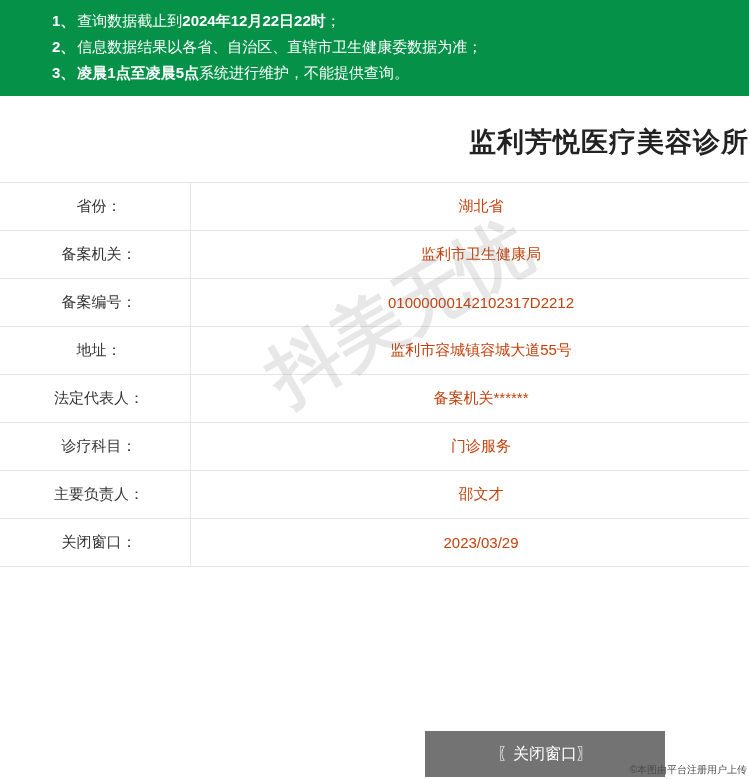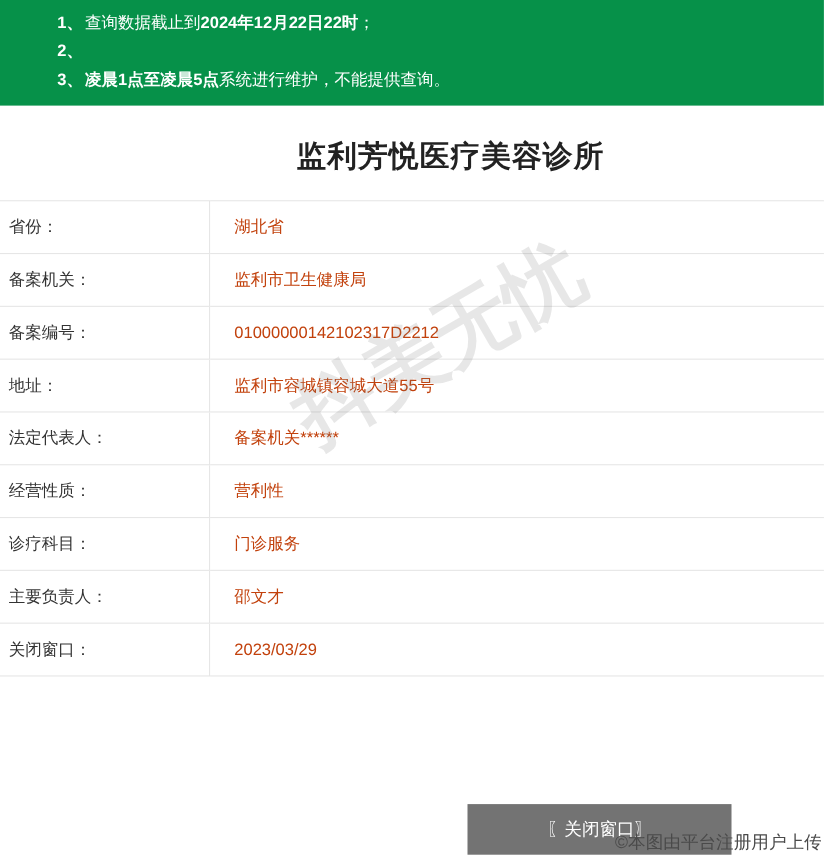--- a/index.html
+++ b/index.html
@@ -138,6 +138,7 @@
   </div>
   <div class="notice-line">
     <span class="notice-num">2、</span>
+    <span class="notice-text"><span>信息数据结果以各省、自治区、直辖市卫生健康委数据为准；</span></span>
   </div>
   <div class="notice-line">
     <span class="notice-num">3、</span>

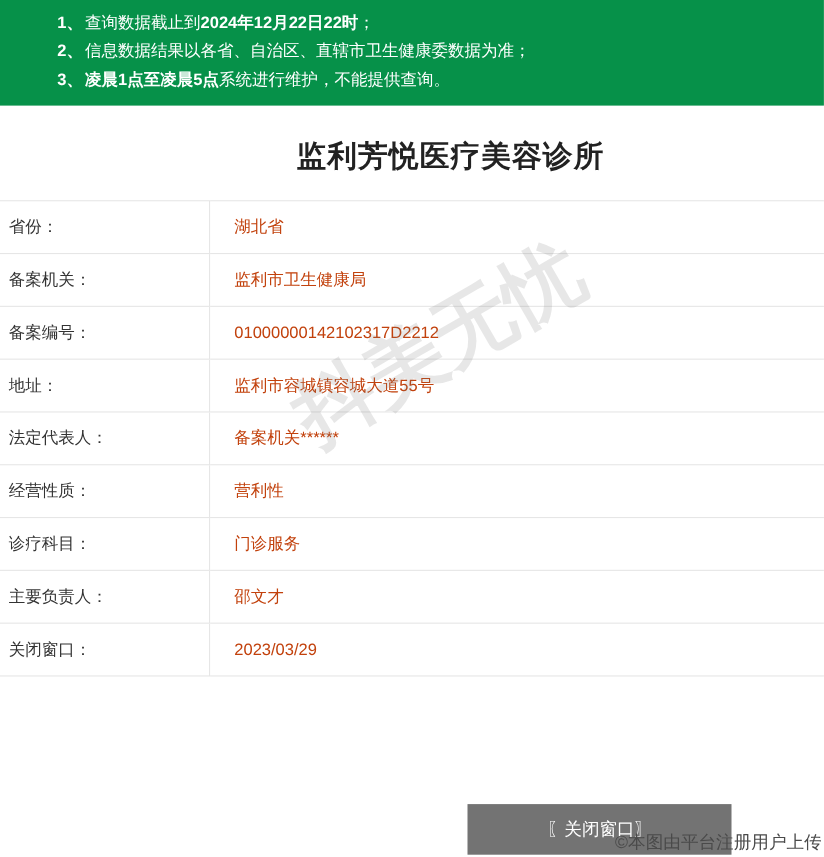--- a/index.html
+++ b/index.html
@@ -41,7 +41,7 @@
 
   
   .title-wrap {
-    text-align: center;
+    text-align: right;
     padding: 28px 0 22px 0;
     padding-left: 70px;
   }

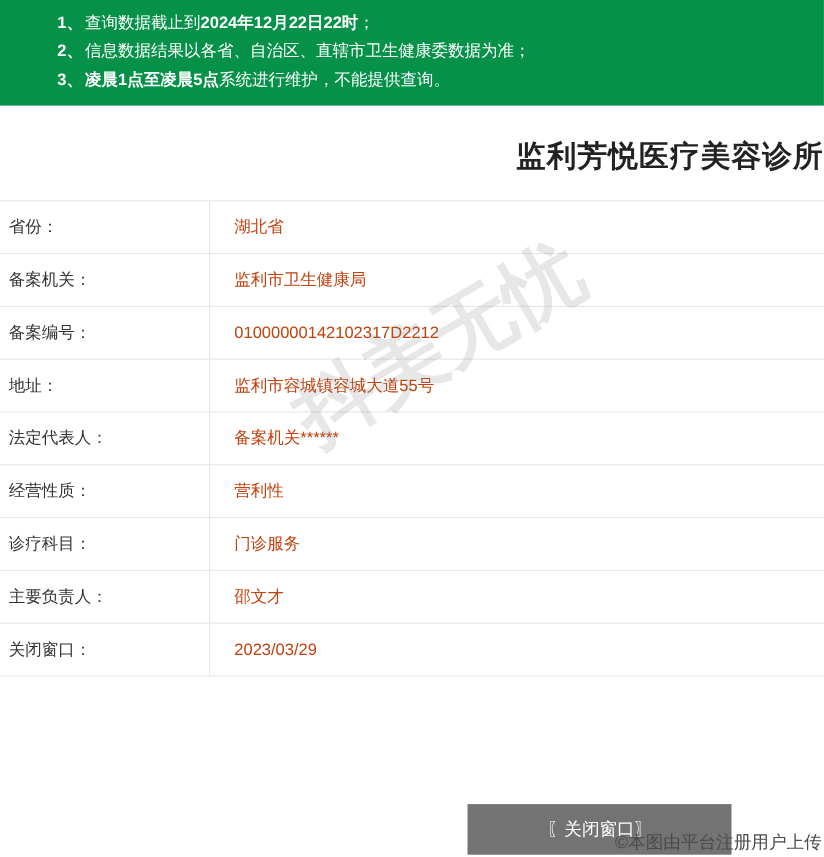--- a/index.html
+++ b/index.html
@@ -57,6 +57,7 @@
     width: 749px;
     border-collapse: collapse;
     table-layout: fixed;
+    text-align: center;
   }
   .info-table tr {
     border-top: 1px solid #e6e6e6;

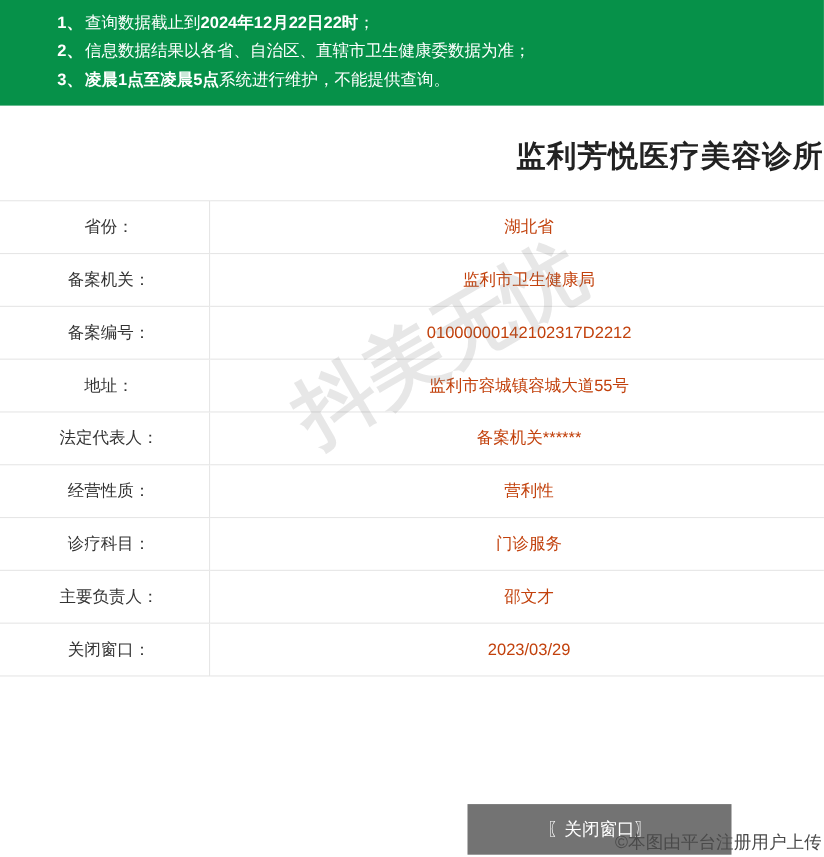--- a/index.html
+++ b/index.html
@@ -174,10 +174,6 @@
       <td class="cell-value">备案机关******</td>
     </tr>
     <tr>
-      <td class="cell-label">经营性质：</td>
-      <td class="cell-value">营利性</td>
-    </tr>
-    <tr>
       <td class="cell-label">诊疗科目：</td>
       <td class="cell-value">门诊服务</td>
     </tr>

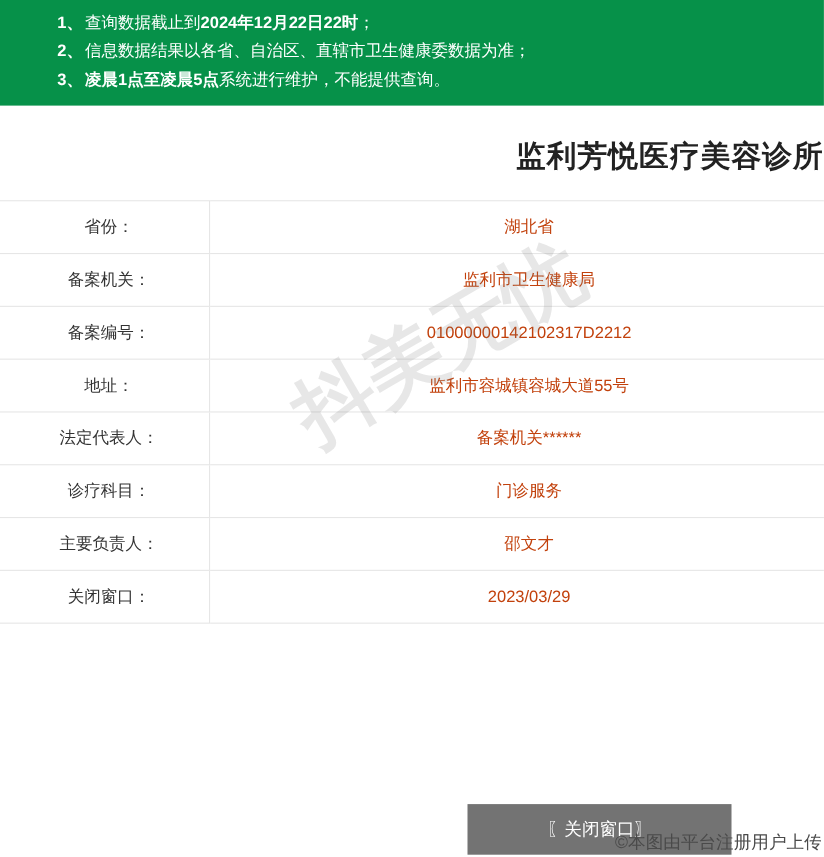--- a/index.html
+++ b/index.html
@@ -122,7 +122,7 @@
     position: absolute;
     right: 2px;
     bottom: 2px;
-    font-size: 16px;
+    font-size: 10px;
     color: #4a4a4a;
     background: transparent;
     pointer-events: none;

